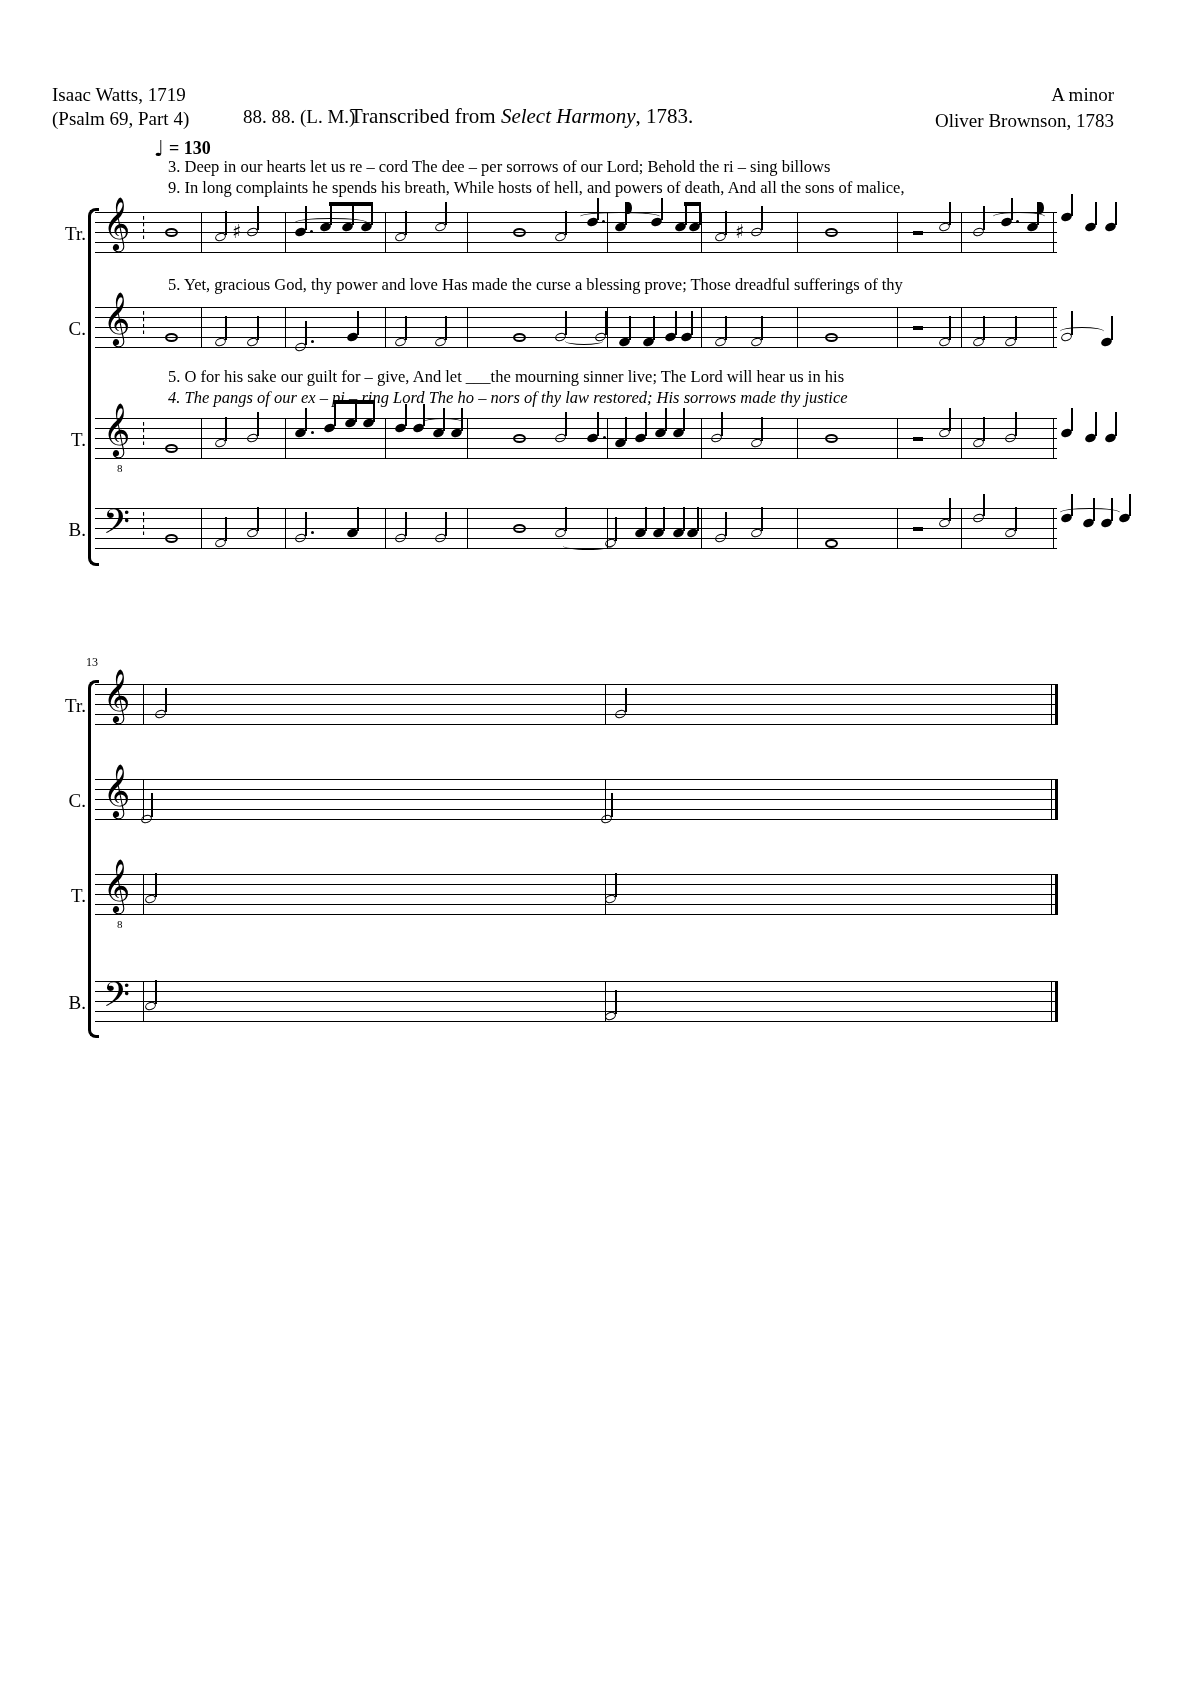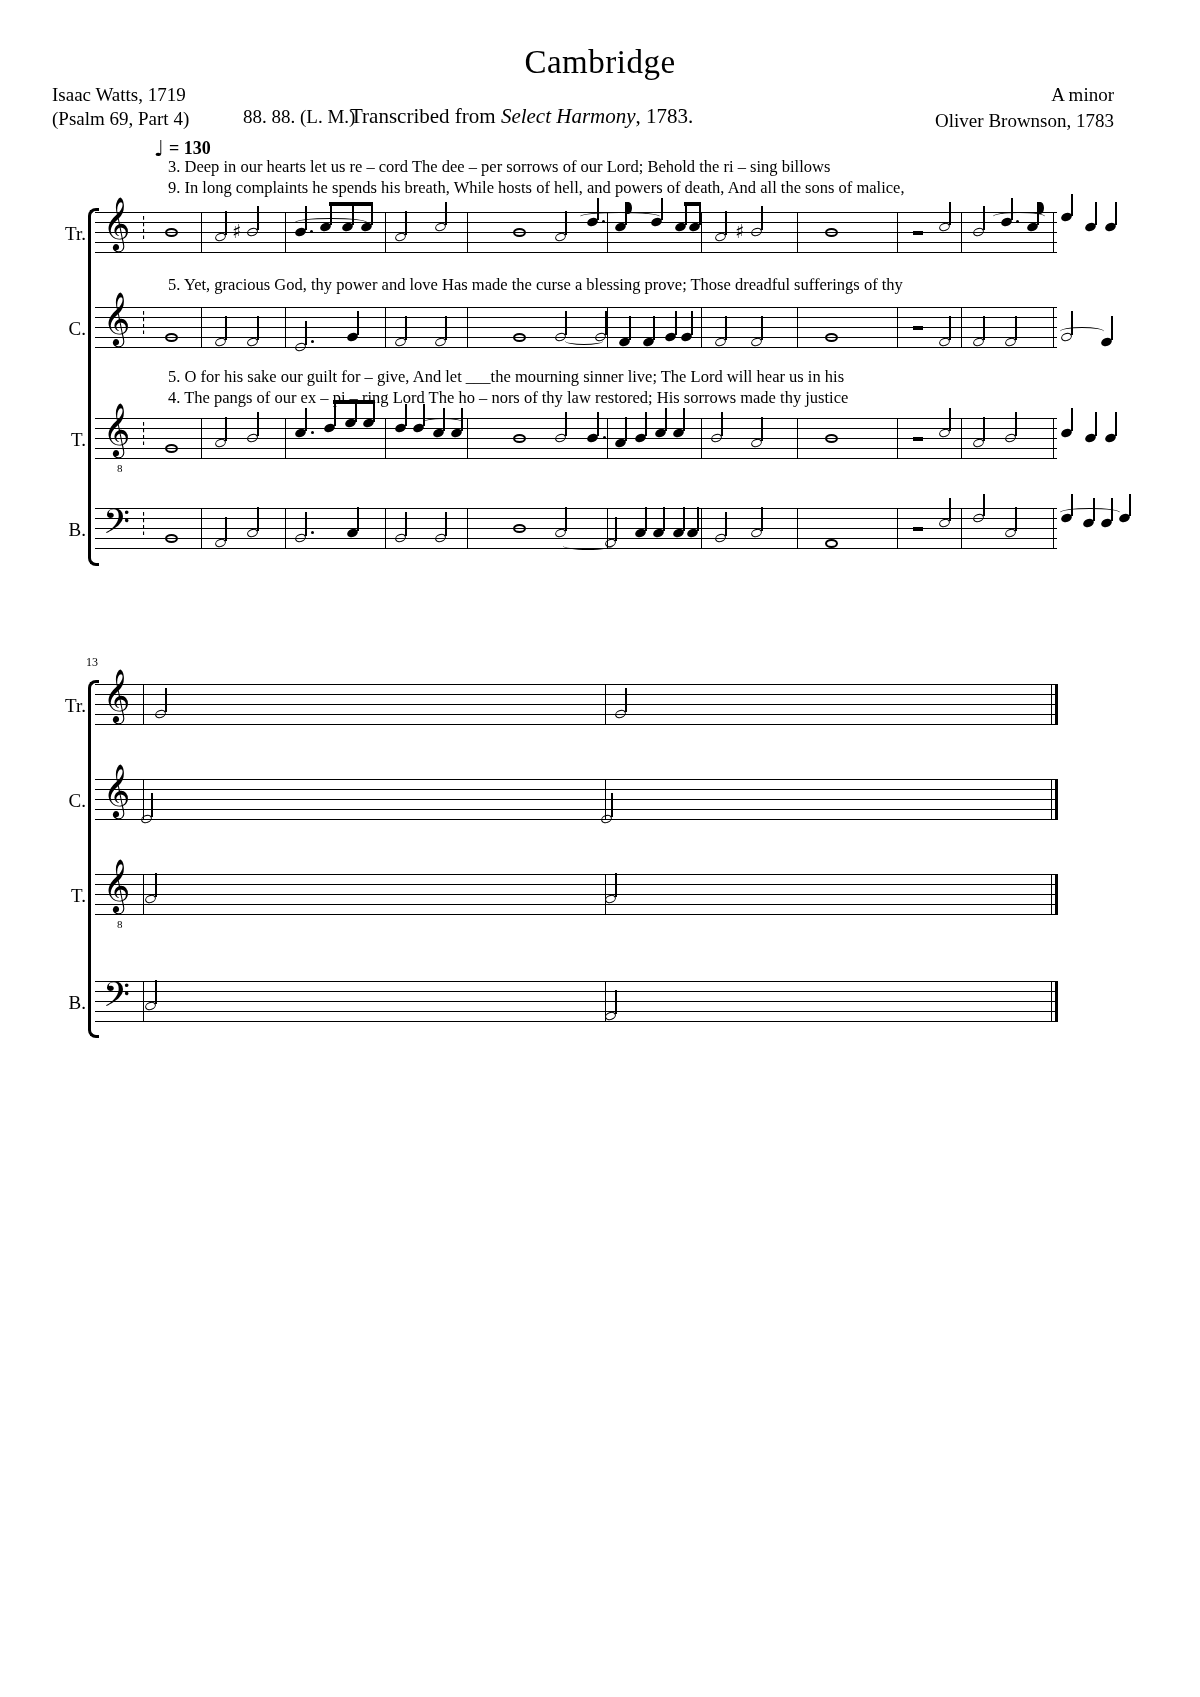--- a/index.html
+++ b/index.html
@@ -244,7 +244,6 @@
 
 <div class="page">
 
-  <div class="title">Cambridge</div>
   <div class="poet">Isaac Watts, 1719</div>
   <div class="poet2">(Psalm 69, Part 4)</div>
   <div class="meter">88. 88. (L. M.)</div>

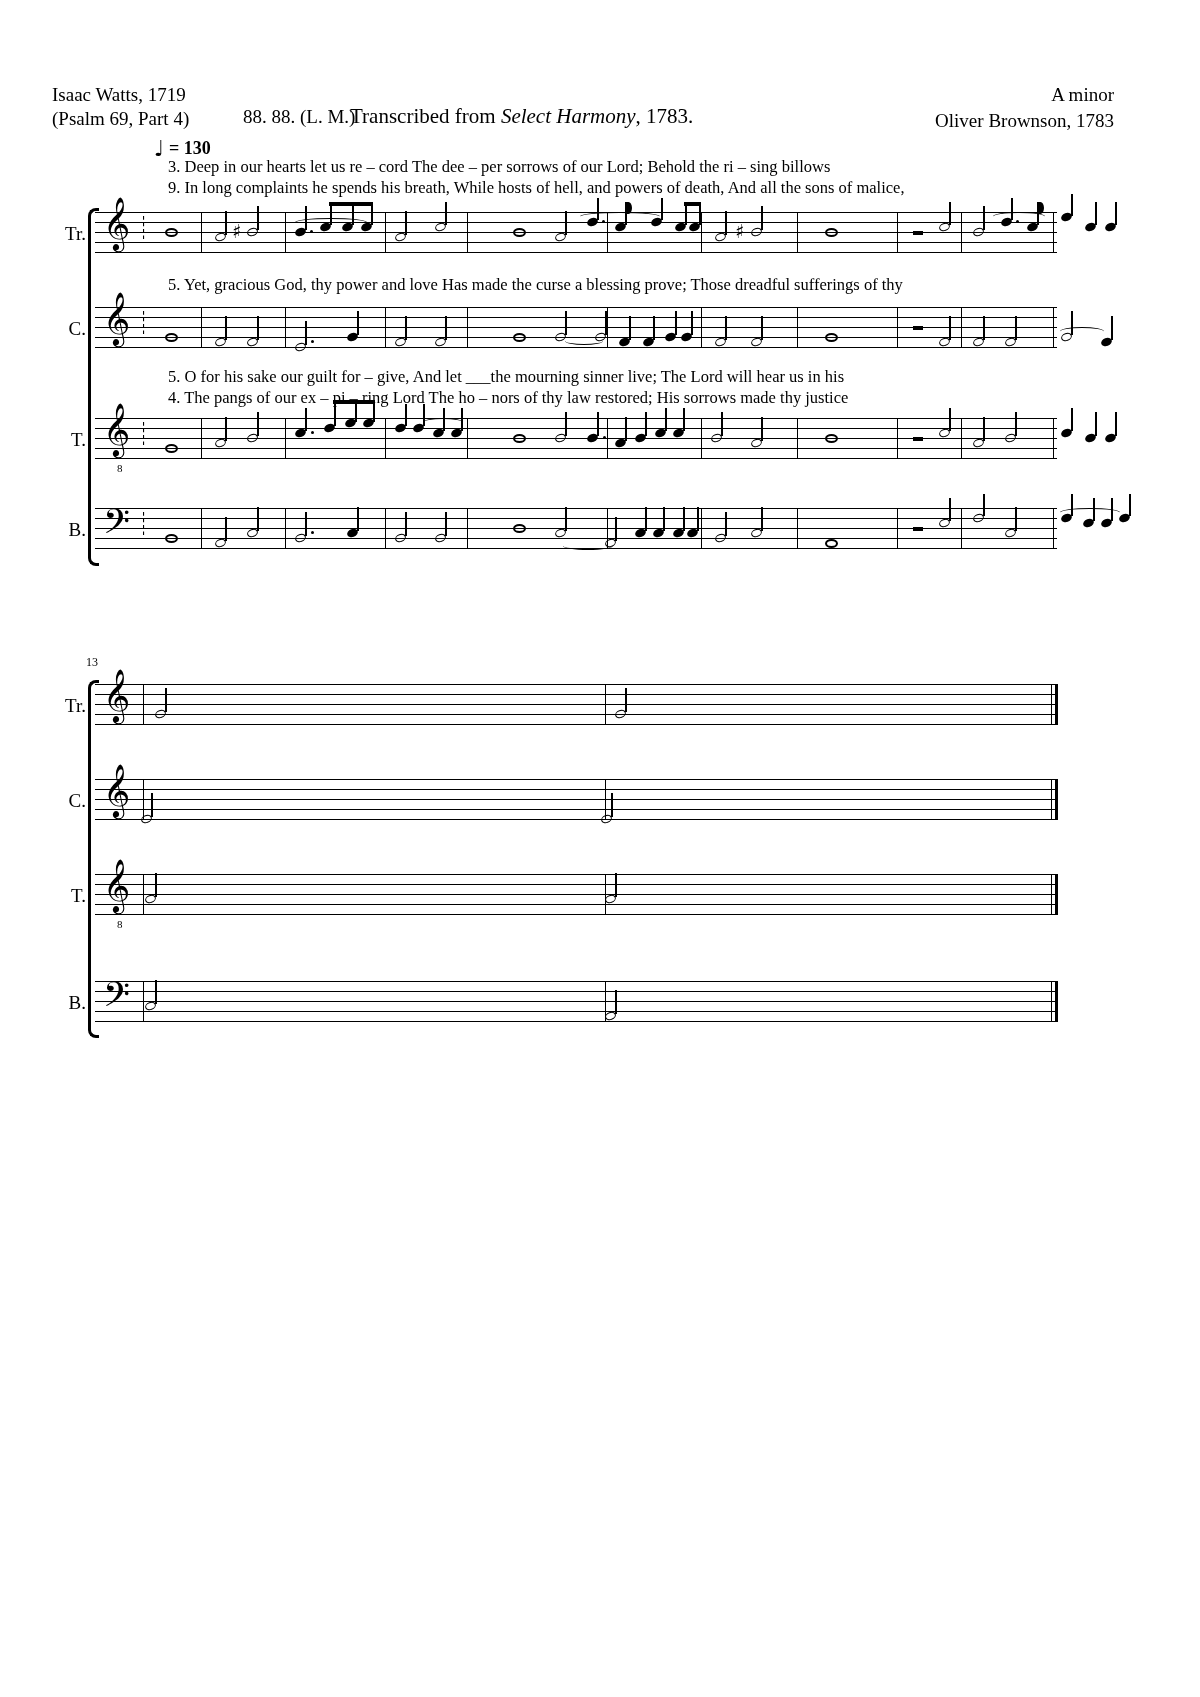--- a/index.html
+++ b/index.html
@@ -430,7 +430,7 @@
     </div>
 
     <div class="lyricline" style="left:168px; top:367px;">5. O        for  his   sake       our  guilt for – give,  And let ___the  mourning sinner live;      The Lord will   hear    us  in his</div>
-    <div class="lyricline" style="left:168px; top:388px;">4. The  pangs  of our        ex – pi – ring  Lord The ho   –   nors of  thy law restored;       His  sorrows    made   thy justice</div>
+    <div class="lyricline" style="left:168px; top:388px;font-style:italic;">4. The  pangs  of our        ex – pi – ring  Lord The ho   –   nors of  thy law restored;       His  sorrows    made   thy justice</div>
 
     <div class="partlabel" style="left:44px; top:429px;">T.</div>
     <div class="staff" style="top:418px; width:962px; height:41px;">

